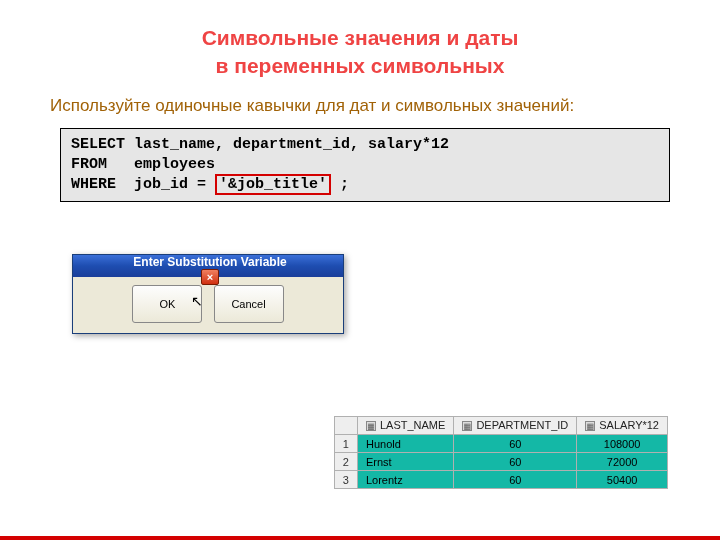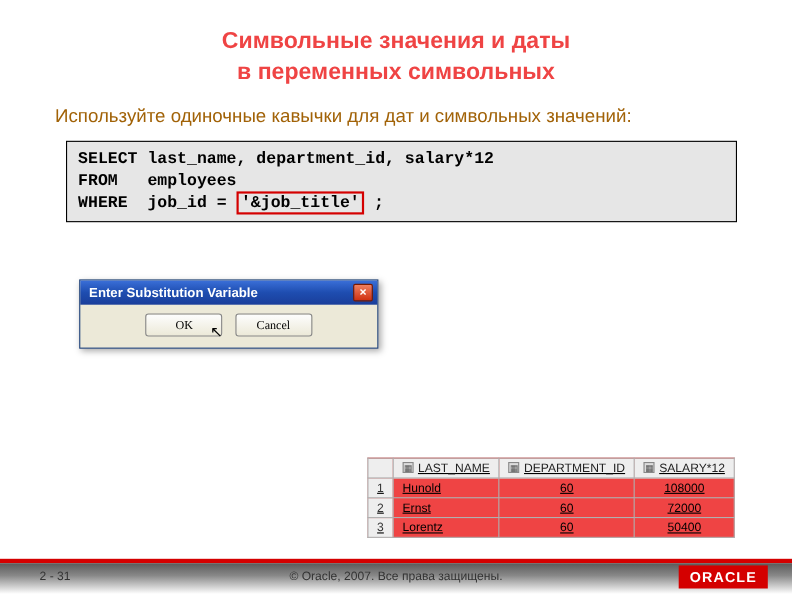--- a/index.html
+++ b/index.html
@@ -67,6 +67,7 @@
     align-items: center;
     justify-content: space-between;
     padding: 0 4px 0 8px;
+    flex-direction: column;
   }
   .closebtn {
     width: 18px; height: 16px;

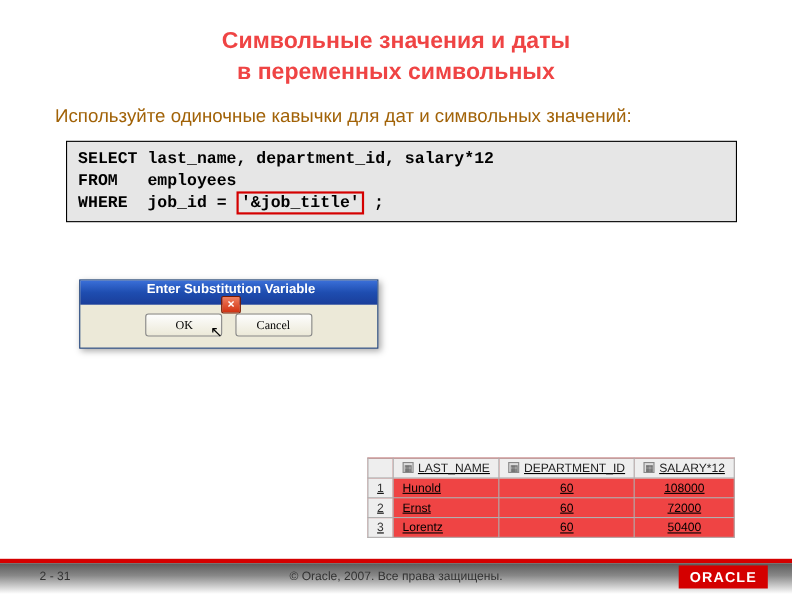--- a/index.html
+++ b/index.html
@@ -104,14 +104,14 @@
   }
   .winbtn {
     width: 70px;
-    height: 21px;
+    height: 38px;
     background: linear-gradient(to bottom, #fdfdfd, #ece9d8);
     border: 1px solid #888;
     border-radius: 3px;
     font-size: 11px;
     margin: 0 4px;
     cursor: pointer;
-    font-family: Liberation Serif, serif;
+    font-family: Liberation Sans, sans-serif;
   }
   .cursor {
     position: absolute;

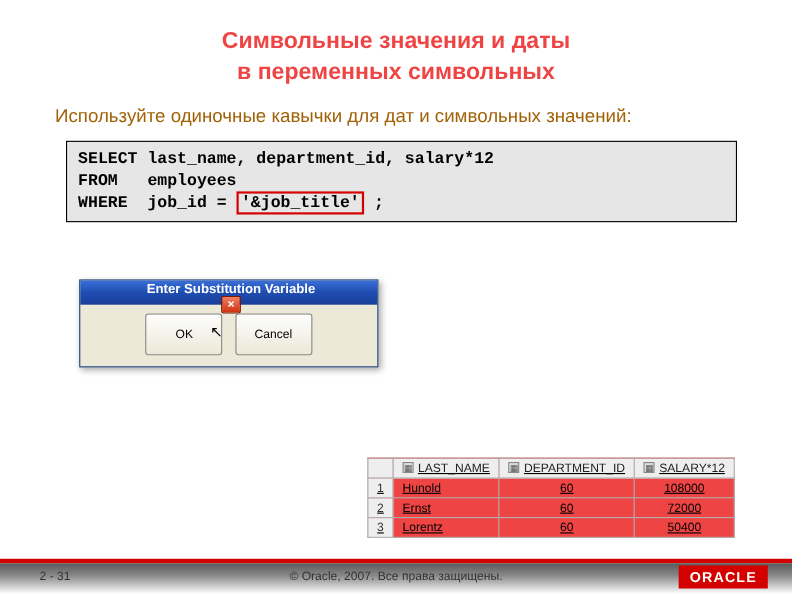--- a/index.html
+++ b/index.html
@@ -127,8 +127,7 @@
     top: 416px;
     border-collapse: collapse;
     font-size: 11px;
-    background: #ef4444;
-    text-decoration: underline;
+    background: #14b8a6;
   }
   .resulttable th, .resulttable td {
     border: 1px solid #b0b0b0;

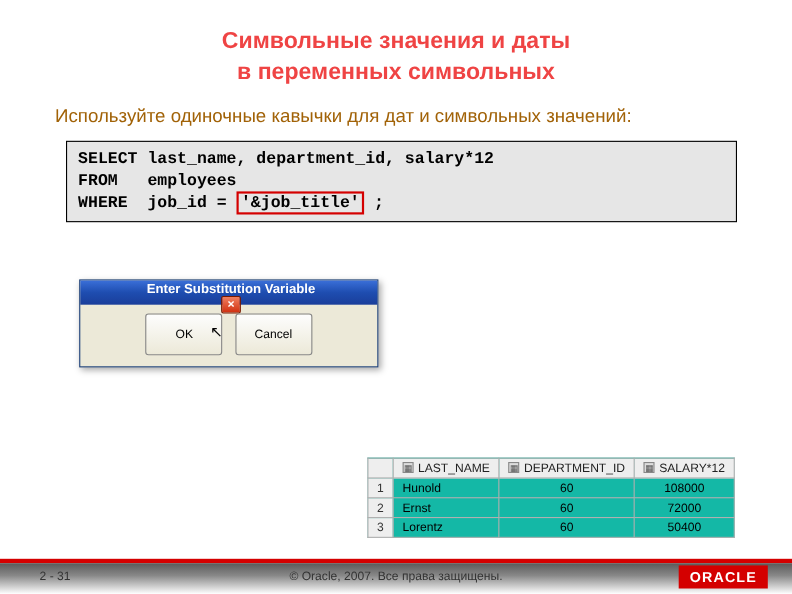--- a/index.html
+++ b/index.html
@@ -263,11 +263,6 @@
 
   <div class="footer">
     <div class="redbar"></div>
-    <div class="grad">
-      <div class="pagenum">2 - 31</div>
-      <div class="copyright">© Oracle, 2007. Все права защищены.</div>
-      <div class="oracle-logo">ORACLE</div>
-    </div>
   </div>
 </div>
 

